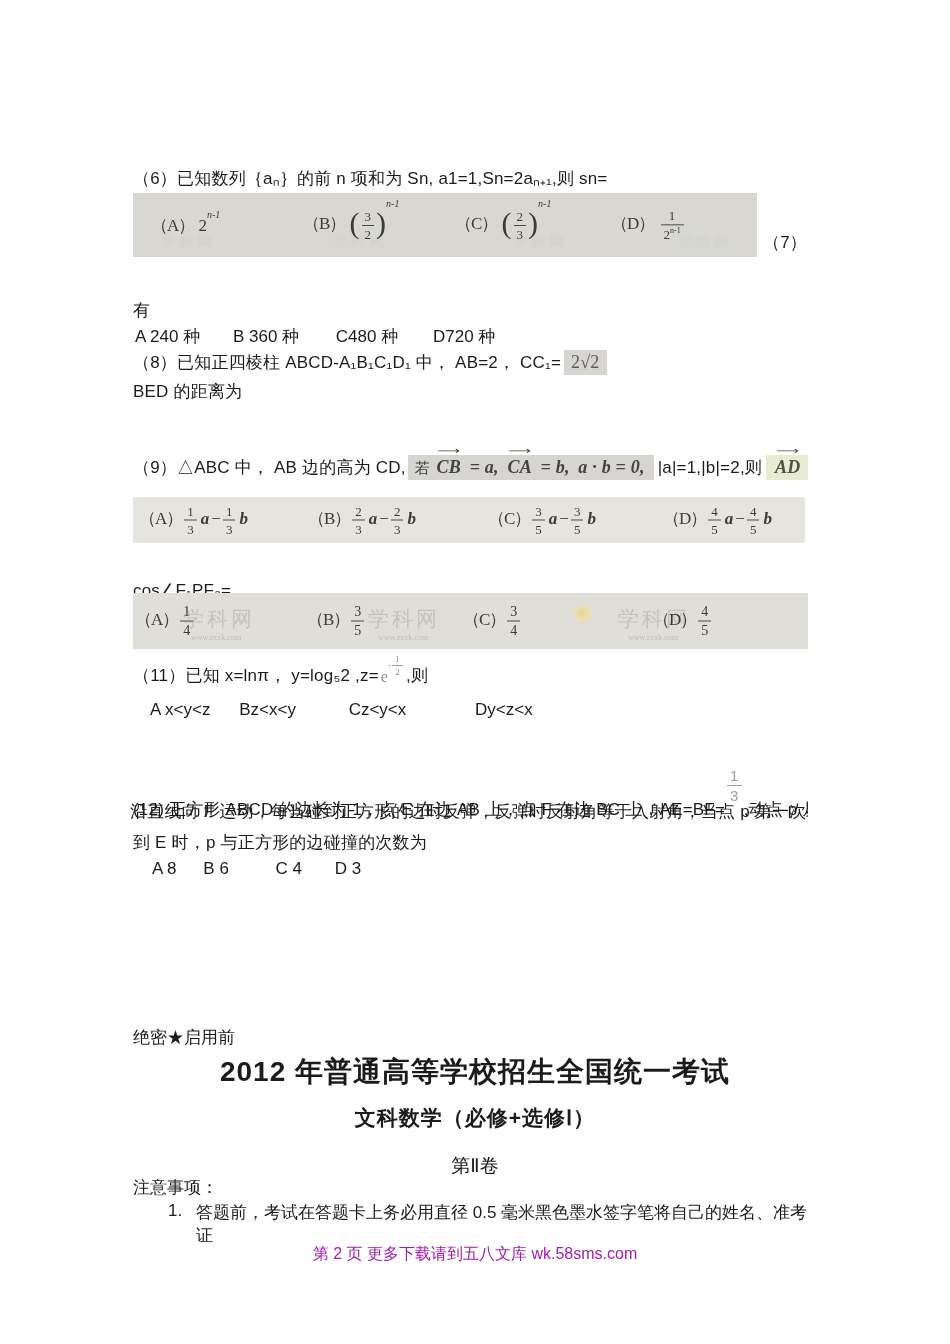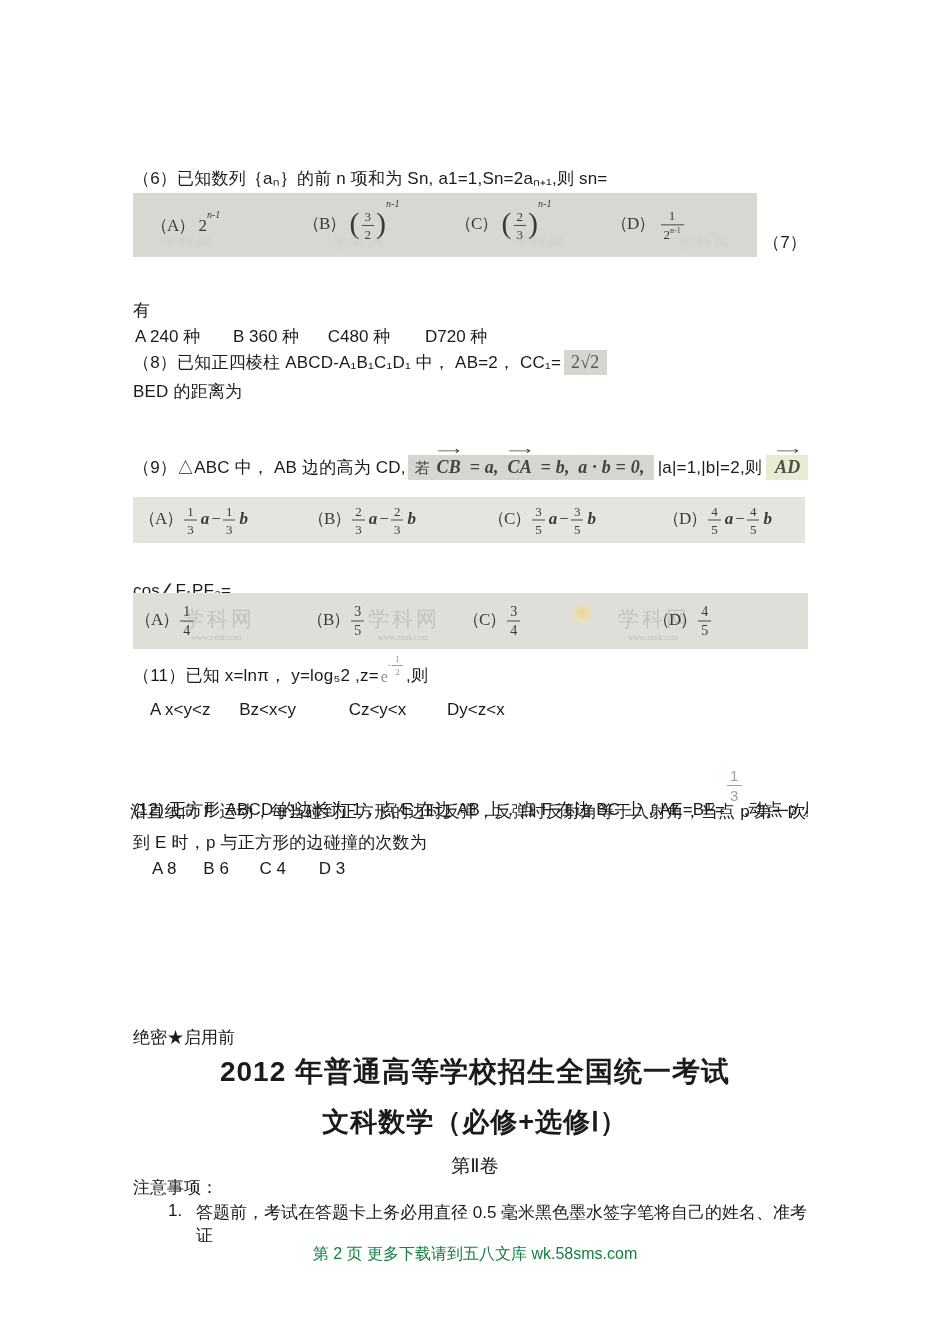--- a/index.html
+++ b/index.html
@@ -82,7 +82,7 @@
   <div class="abs stem" style="left:133px;top:299px;">有</div>
   <div class="abs opts-line" style="left:135px;top:325px;">
     <span style="margin-right:28px;">A 240 种</span>
-    <span style="margin-right:24px;">B 360 种</span>
+    <span style="margin-right:32px;">B 360 种</span>
     <span style="margin-right:30px;">C480 种</span>
     <span>D720 种</span>
   </div>

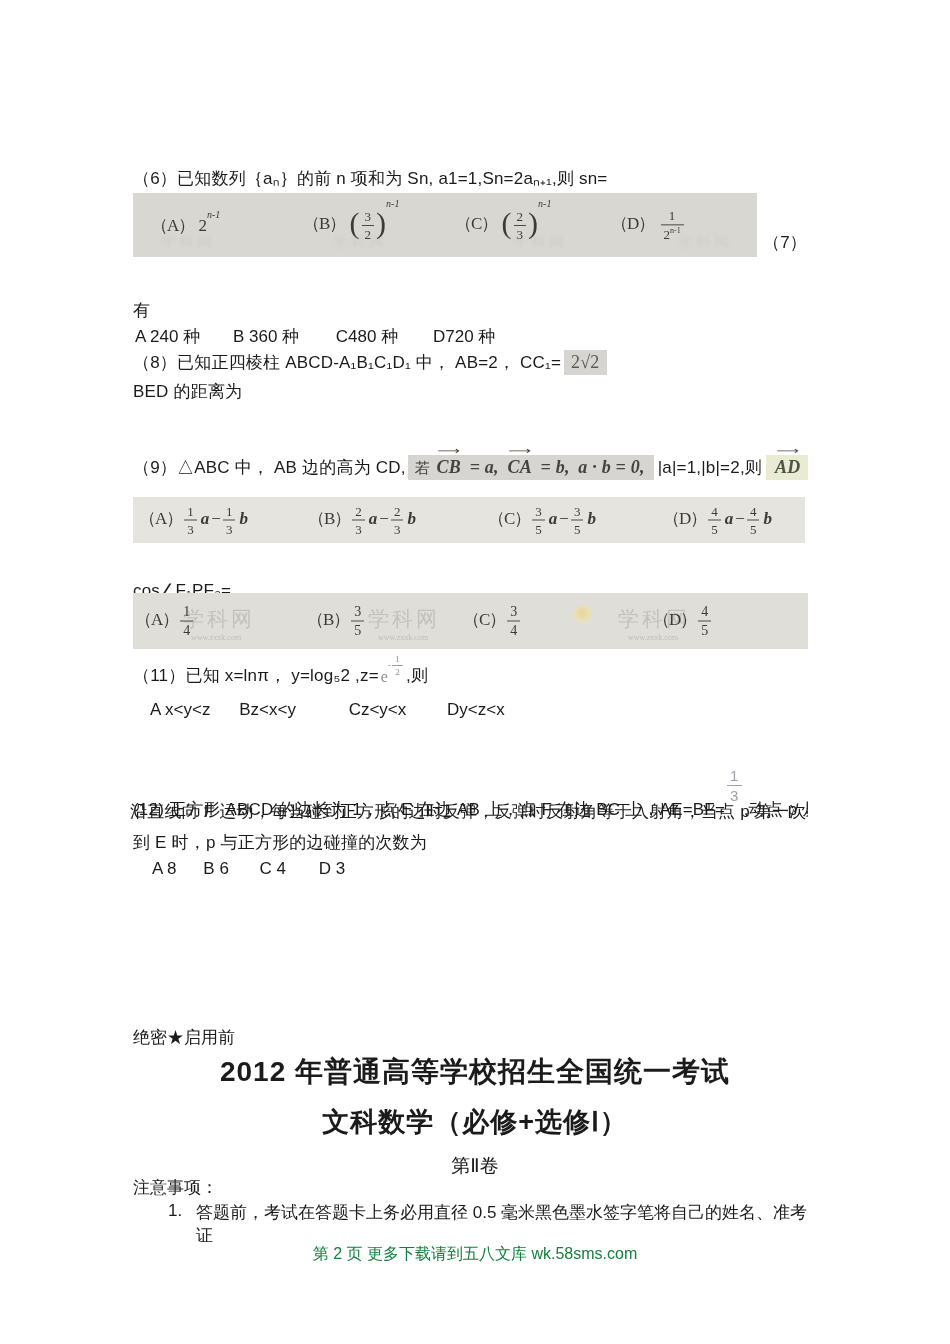--- a/index.html
+++ b/index.html
@@ -148,7 +148,7 @@
   <div class="abs opts-line" style="left:150px;top:700px;">
     <span style="margin-right:24px;">A x&lt;y&lt;z</span>
     <span style="margin-right:48px;">Bz&lt;x&lt;y</span>
-    <span style="margin-right:36px;">Cz&lt;y&lt;x</span>
+    <span style="margin-right:64px;">Cz&lt;y&lt;x</span>
     <span>Dy&lt;z&lt;x</span>
   </div>
 

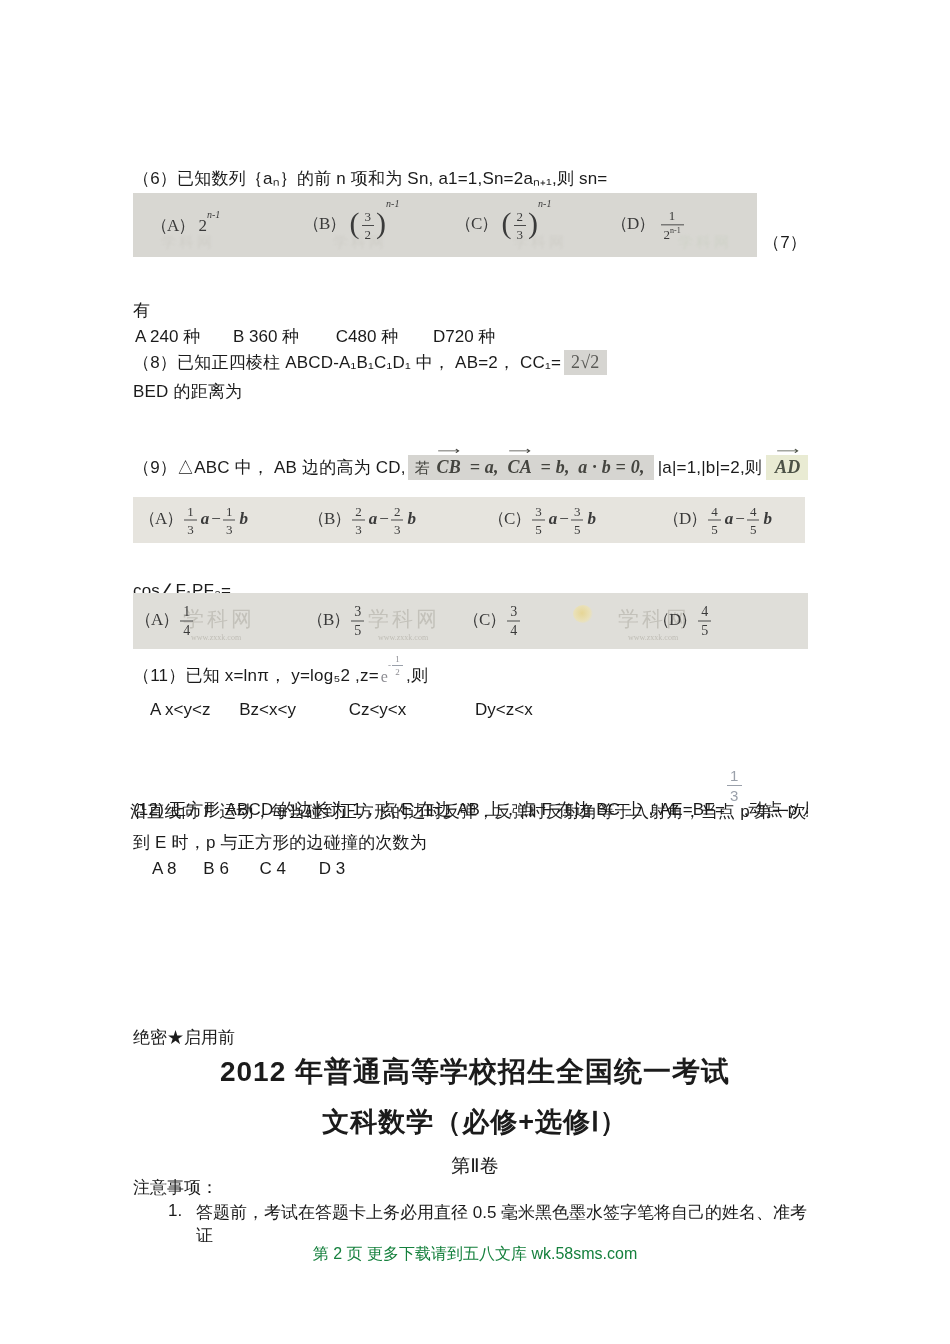--- a/index.html
+++ b/index.html
@@ -159,7 +159,7 @@
   <div class="abs stem" style="left:133px;top:831px;">到 E 时，p 与正方形的边碰撞的次数为</div>
   <div class="abs opts-line" style="left:152px;top:859px;">
     <span style="margin-right:22px;">A 8</span>
-    <span style="margin-right:26px;">B 6</span>
+    <span style="margin-right:42px;">B 6</span>
     <span style="margin-right:28px;">C 4</span>
     <span>D 3</span>
   </div>

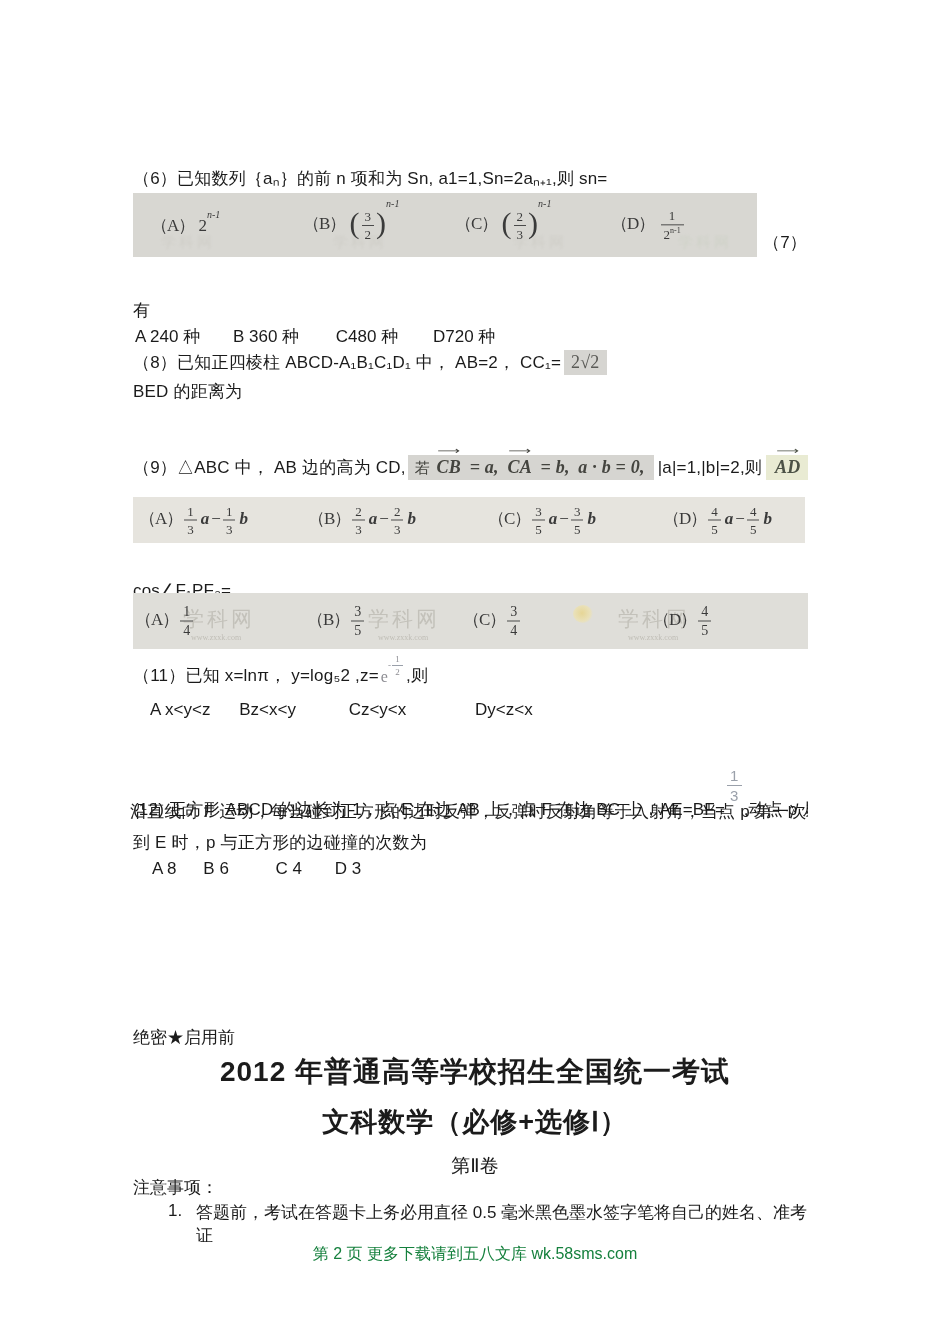--- a/index.html
+++ b/index.html
@@ -42,7 +42,7 @@
   .opts-line span{display:inline-block;}
   .center-line{position:absolute;left:10px;width:930px;text-align:center;}
   .title{font-size:28px;font-weight:bold;letter-spacing:1px;}
-  .subtitle{font-size:27px;font-weight:bold;letter-spacing:1px;text-align:center;}
+  .subtitle{font-size:21px;font-weight:bold;letter-spacing:1px;text-align:center;}
   .volume{font-size:19px;}
   .footer{font-size:16px;color:#15803d;}
   .sqrt{font-family:"DejaVu Sans",sans-serif;}

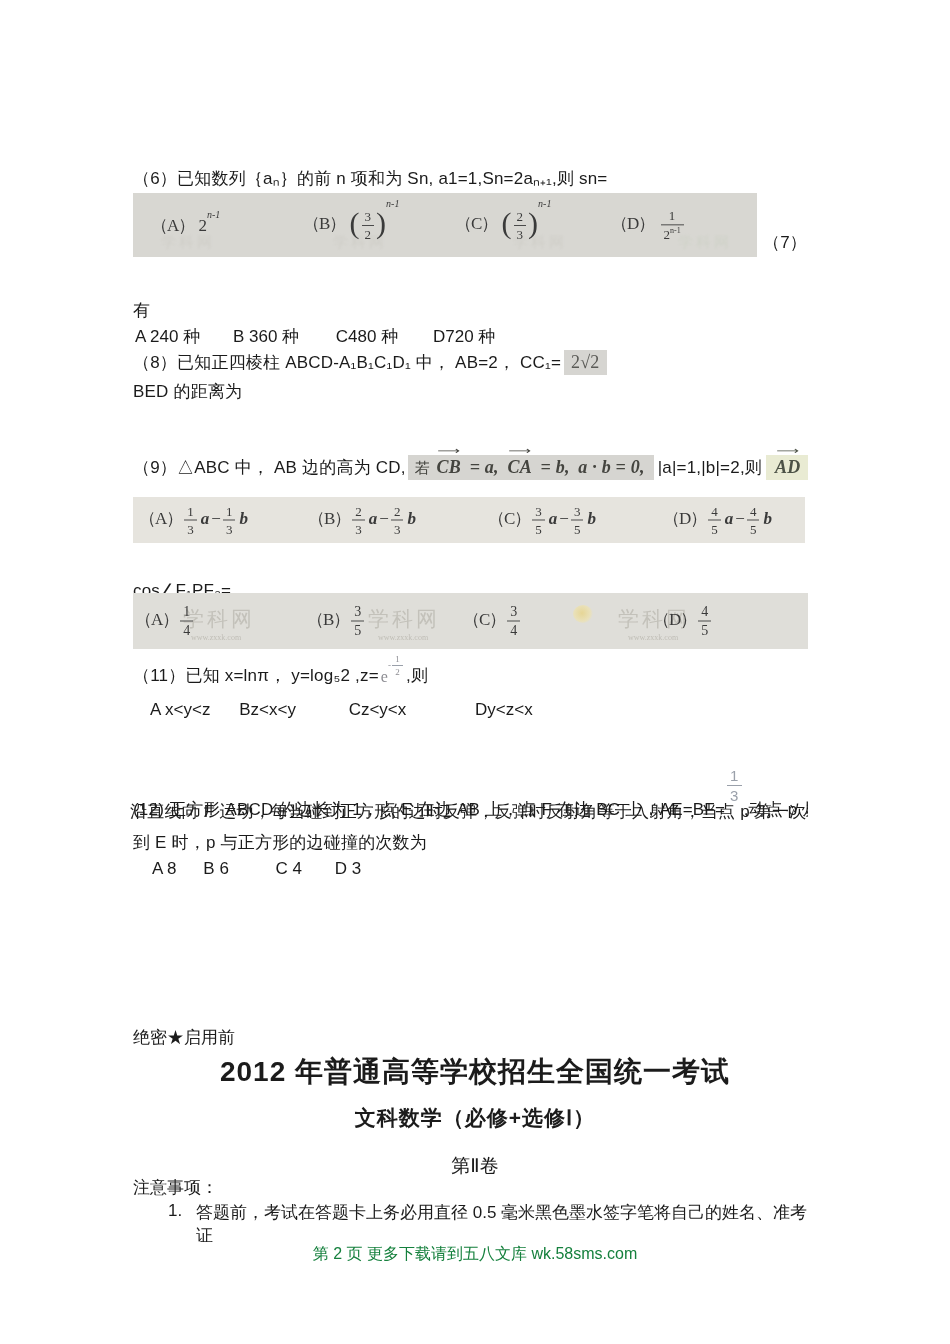--- a/index.html
+++ b/index.html
@@ -44,7 +44,7 @@
   .title{font-size:28px;font-weight:bold;letter-spacing:1px;}
   .subtitle{font-size:21px;font-weight:bold;letter-spacing:1px;text-align:center;}
   .volume{font-size:19px;}
-  .footer{font-size:16px;color:#15803d;}
+  .footer{font-size:16px;color:#a21caf;}
   .sqrt{font-family:"DejaVu Sans",sans-serif;}
 </style>
 </head>

